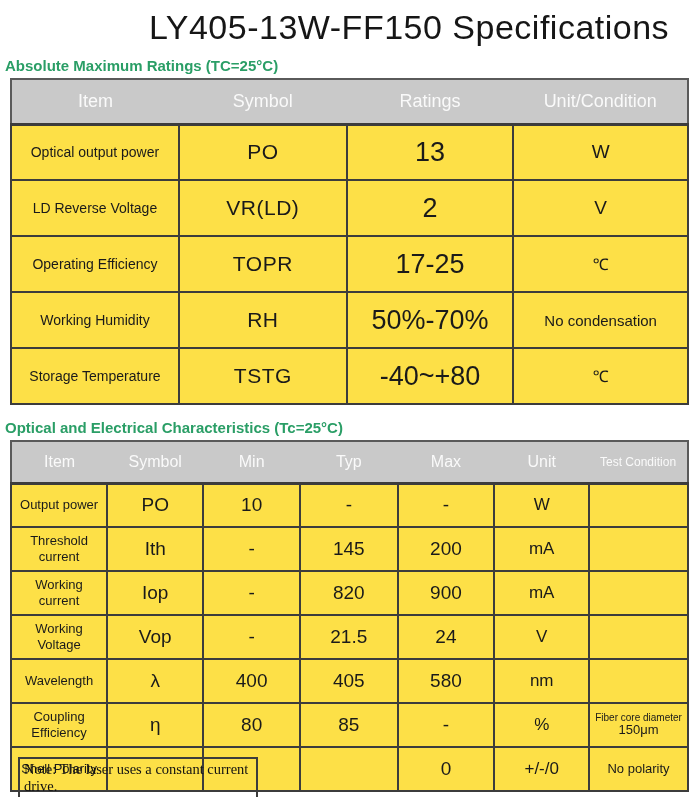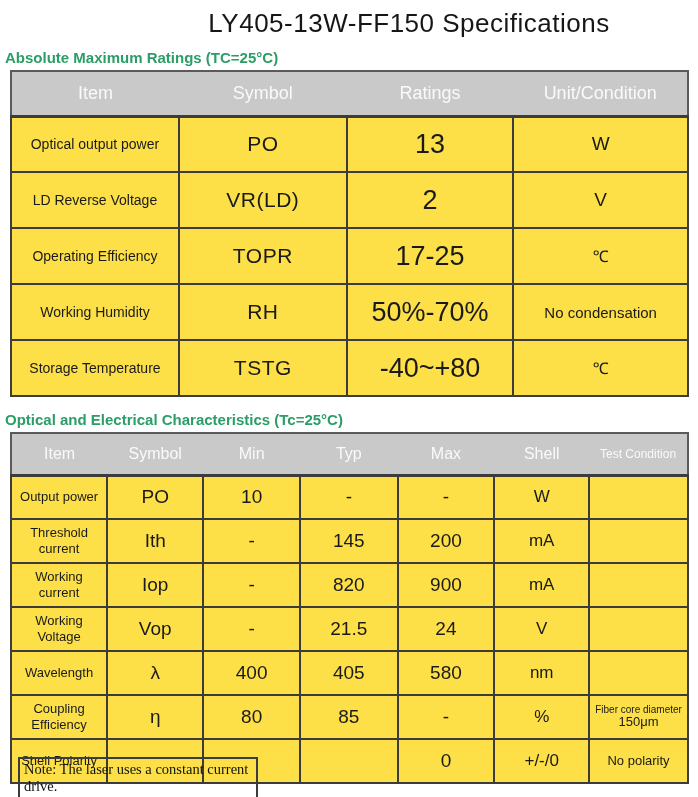--- a/index.html
+++ b/index.html
@@ -20,7 +20,7 @@
     margin-top: 8px;
     padding-left: 120px;
     text-align: center;
-    font-size: 26px;
+    font-size: 34px;
     font-weight: 500;
     letter-spacing: 0.5px;
     color: #161616;

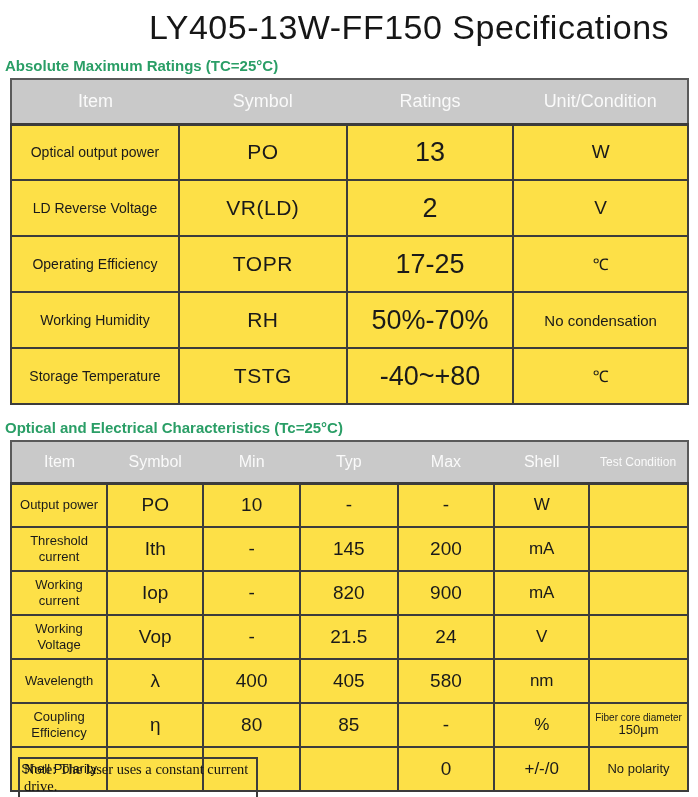--- a/index.html
+++ b/index.html
@@ -173,7 +173,7 @@
       <th>Min</th>
       <th>Typ</th>
       <th>Max</th>
-      <th>Shell</th>
+      <th>Unit</th>
       <th class="cond-h">Test Condition</th>
     </tr>
     <tr>

